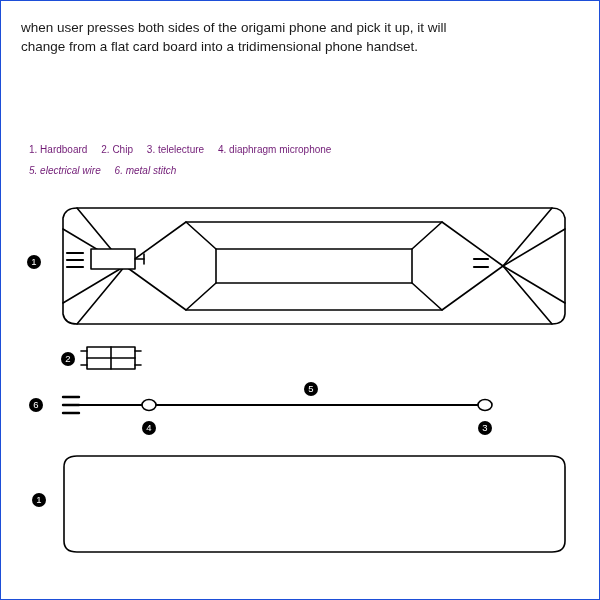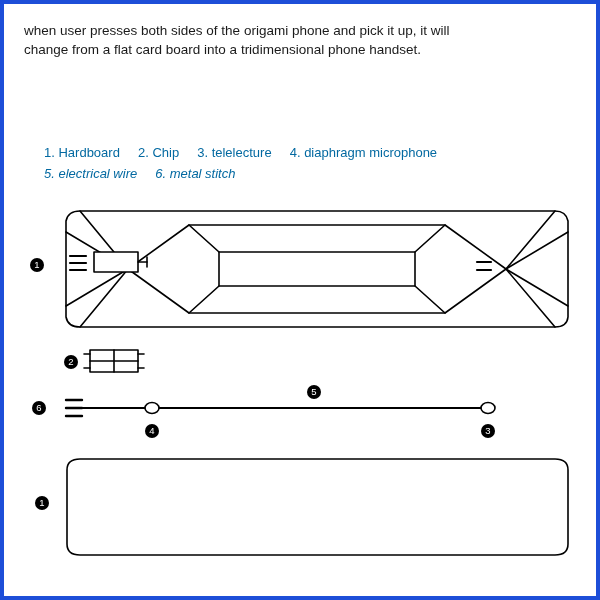--- a/index.html
+++ b/index.html
@@ -21,7 +21,7 @@
     top: 0;
     width: 600px;
     height: 600px;
-    border: 4px solid #1d4ed8;
+    border: 1px solid #1d4ed8;
     box-sizing: border-box;
     background: #ffffff;
   }

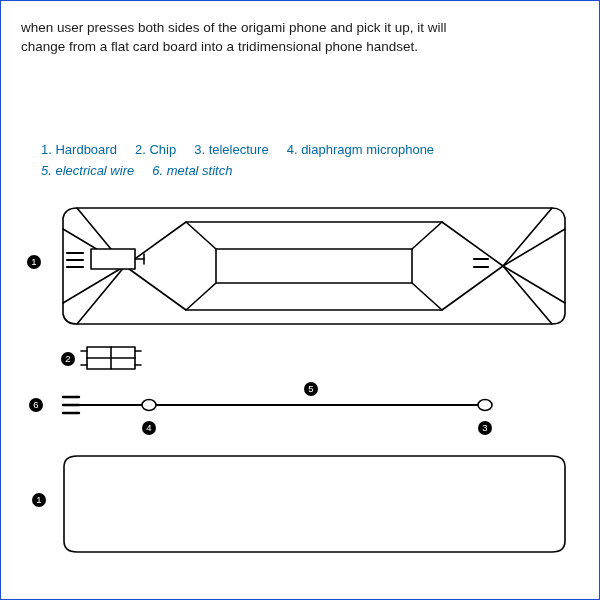--- a/index.html
+++ b/index.html
@@ -37,11 +37,10 @@
   }
   .legend-line {
     position: absolute;
-    font-size: 13px;
+    font-size: 10px;
     line-height: 17px;
-    color: #0369a1;
+    color: #701a75;
     white-space: pre;
-    margin-left: 12px;
   }
   #legend-row-1 { left: 28px; top: 140px; }
   #legend-row-2 { left: 28px; top: 161px; font-style: italic; }

